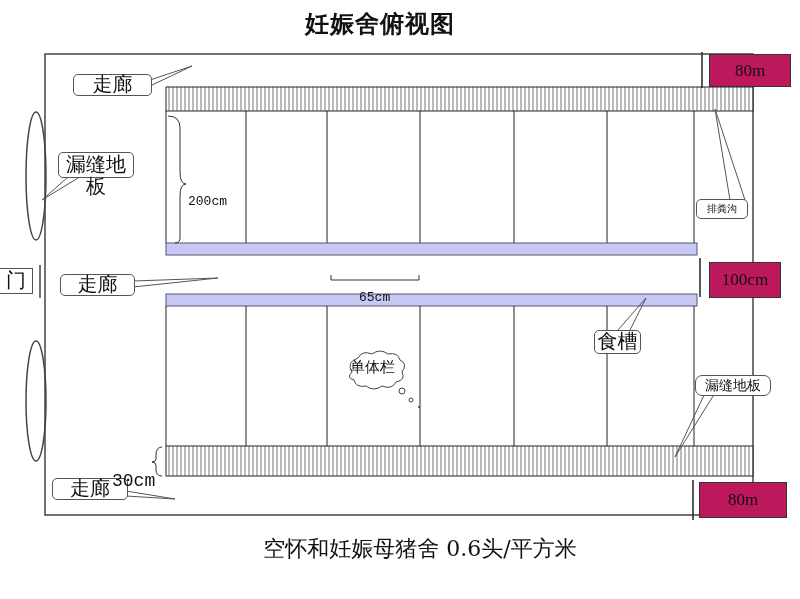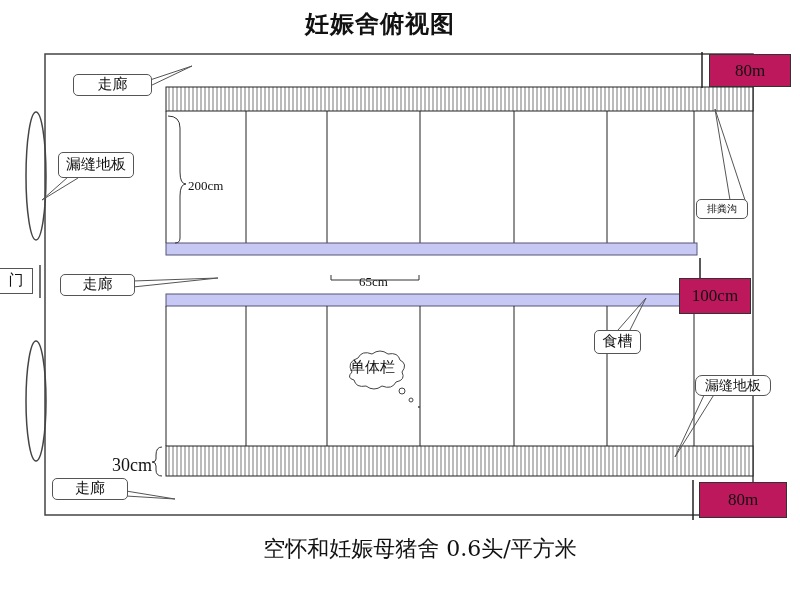--- a/index.html
+++ b/index.html
@@ -12,7 +12,7 @@
                font-size: 22px; font-family: "DejaVu Serif", serif; }
     svg.plan { position: absolute; left: 0; top: 0; }
     .callout { position: absolute; border: 1.5px solid #555; border-radius: 5px;
-               background: #fff; font-size: 15px; text-align: center; line-height: 18px; }
+               background: #fff; font-size: 20px; text-align: center; line-height: 18px; }
     .dimbox { position: absolute; border: 1px solid #333; background: #be185d;
               font-family: "Liberation Serif", serif; font-size: 17px; text-align: center; }
     .dim { position: absolute; font-family: Liberation Serif, serif; font-size: 13px; }

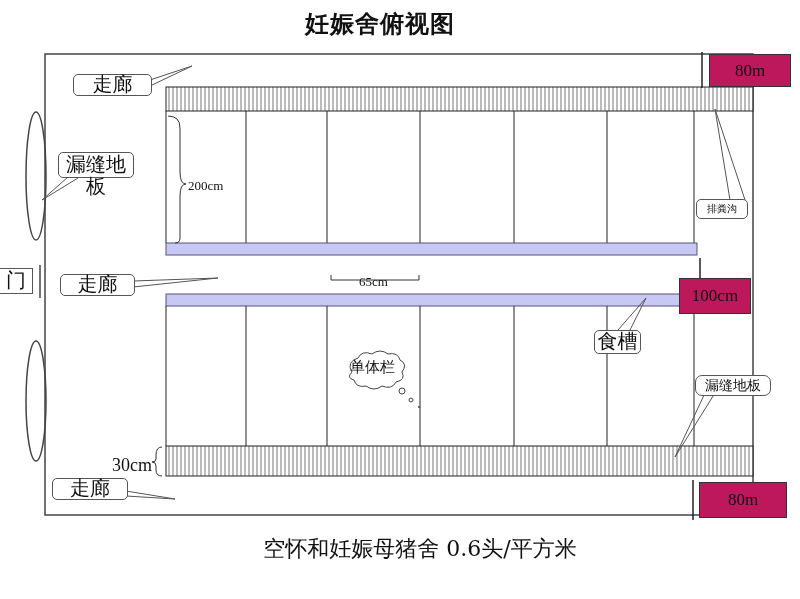--- a/index.html
+++ b/index.html
@@ -15,7 +15,7 @@
                background: #fff; font-size: 20px; text-align: center; line-height: 18px; }
     .dimbox { position: absolute; border: 1px solid #333; background: #be185d;
               font-family: "Liberation Serif", serif; font-size: 17px; text-align: center; }
-    .dim { position: absolute; font-family: Liberation Serif, serif; font-size: 13px; }
+    .dim { position: absolute; font-family: Liberation Mono, monospace; font-size: 13px; margin-top: 16px; }
     .cloud-label { position: absolute; font-size: 15px; }
   </style>
 </head>

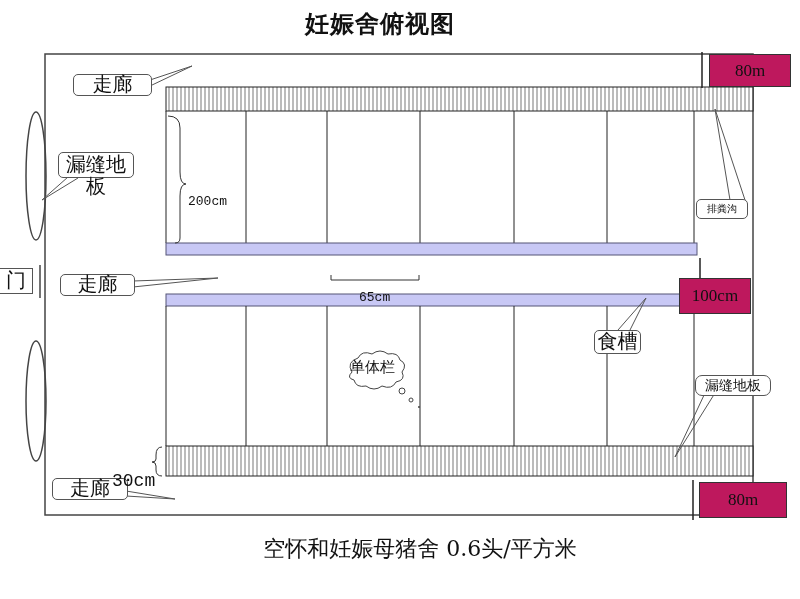--- a/index.html
+++ b/index.html
@@ -106,7 +106,7 @@
 <div class="dim" style="left:112px; top:455px; font-size:18px;">30cm</div>
 
 <div class="dimbox" style="left:709px; top:54px; width:80px; height:31px; line-height:31px;">80m</div>
-<div class="dimbox" style="left:679px; top:262px; width:70px; height:34px; line-height:34px;margin-top:16px;">100cm</div>
+<div class="dimbox" style="left:709px; top:262px; width:70px; height:34px; line-height:34px;">100cm</div>
 <div class="dimbox" style="left:699px; top:482px; width:86px; height:34px; line-height:34px;">80m</div>
 
 <div class="caption">空怀和妊娠母猪舍 0.6头/平方米</div>

